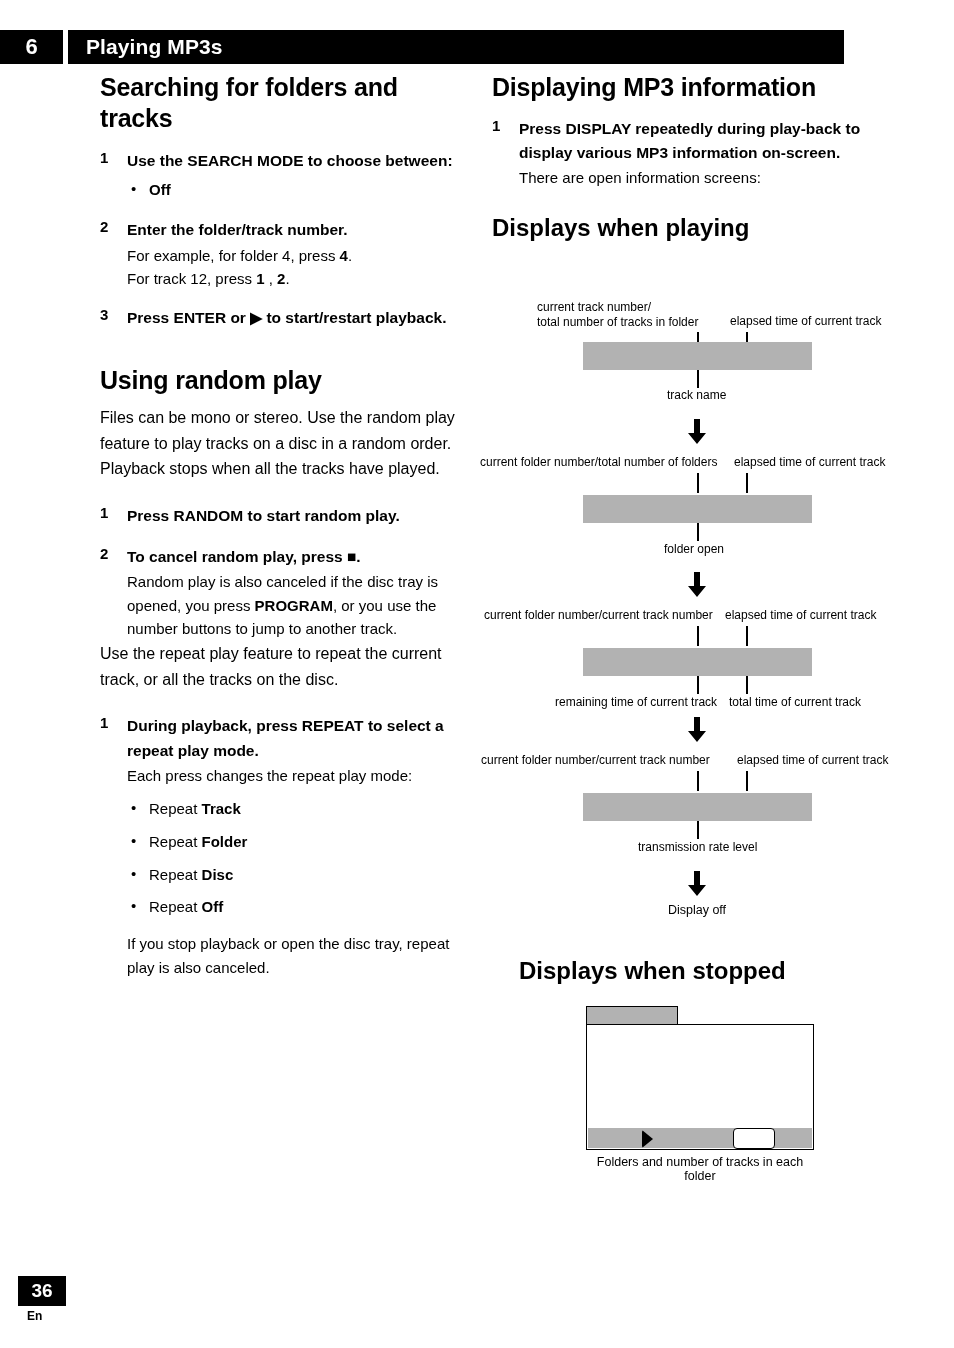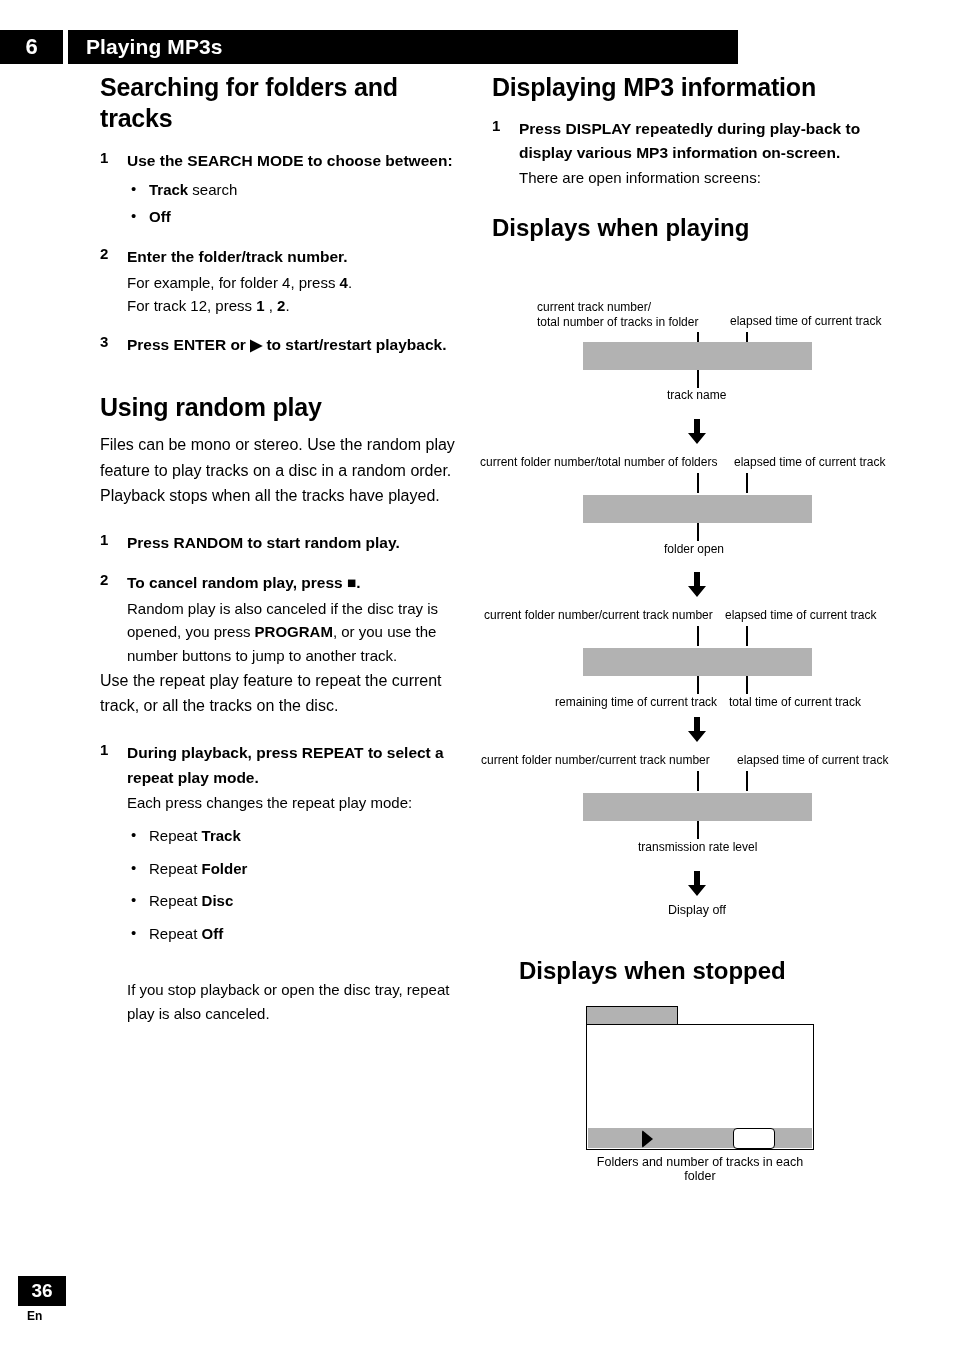--- a/index.html
+++ b/index.html
@@ -21,7 +21,7 @@
     display: flex; align-items: center; justify-content: center;
   }
   .chapter-title-bar {
-    position: absolute; left: 68px; top: 0; width: 670px; height: 34px;
+    position: absolute; left: 68px; top: 0; width: 776px; height: 34px;
     background: #000; color: #fff;
     display: flex; align-items: center;
   }

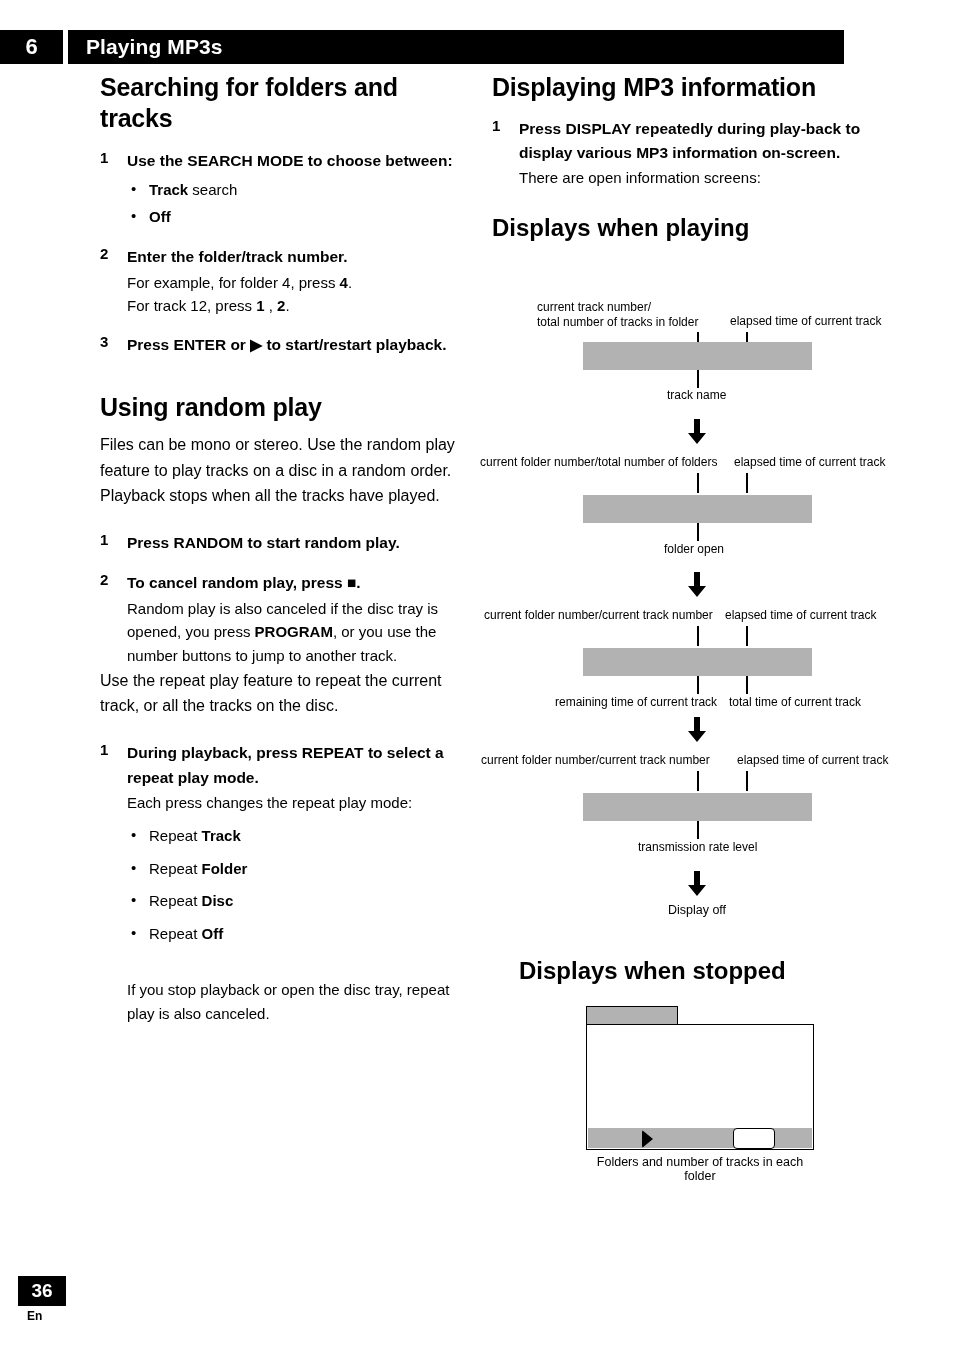--- a/index.html
+++ b/index.html
@@ -143,7 +143,6 @@
       <div class="num">1</div>
       <div class="lead">Use the SEARCH MODE to choose between:</div>
       <ul class="dots">
-        <li><b>Track</b><span> search</span></li>
         <li><b>Off</b><span></span></li>
       </ul>
     </div>

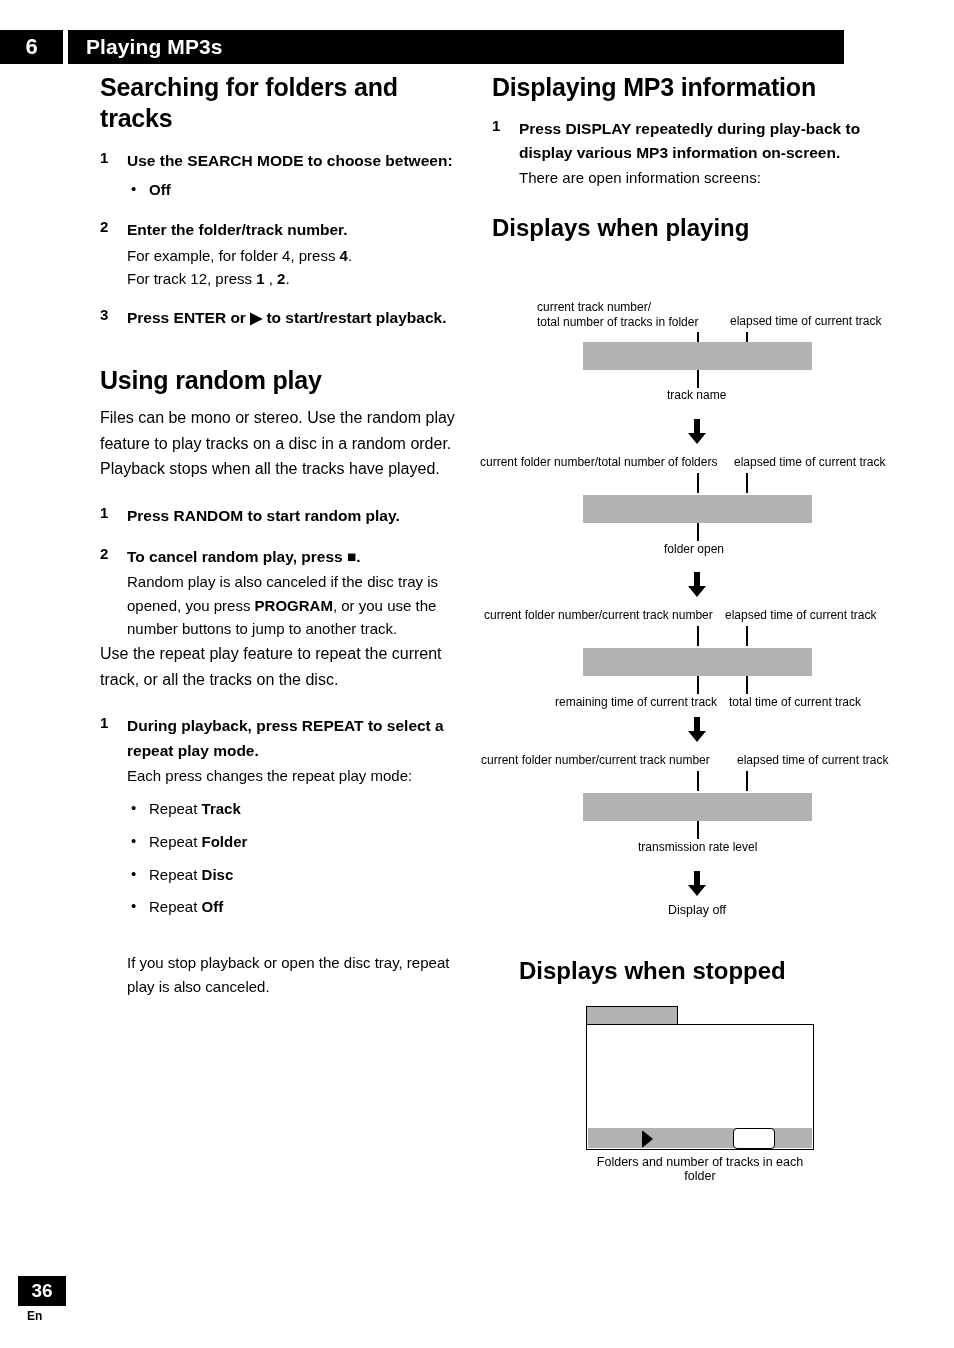--- a/index.html
+++ b/index.html
@@ -193,7 +193,7 @@
         <li><span>Repeat </span><b>Disc</b></li>
         <li><span>Repeat </span><b>Off</b></li>
       </ul>
-      <div class="body" style="margin-top:32px">If you stop playback or open the disc tray, repeat play is also canceled.</div>
+      <div class="body" style="margin-top:13px">If you stop playback or open the disc tray, repeat play is also canceled.</div>
     </div>
   </div>
 

